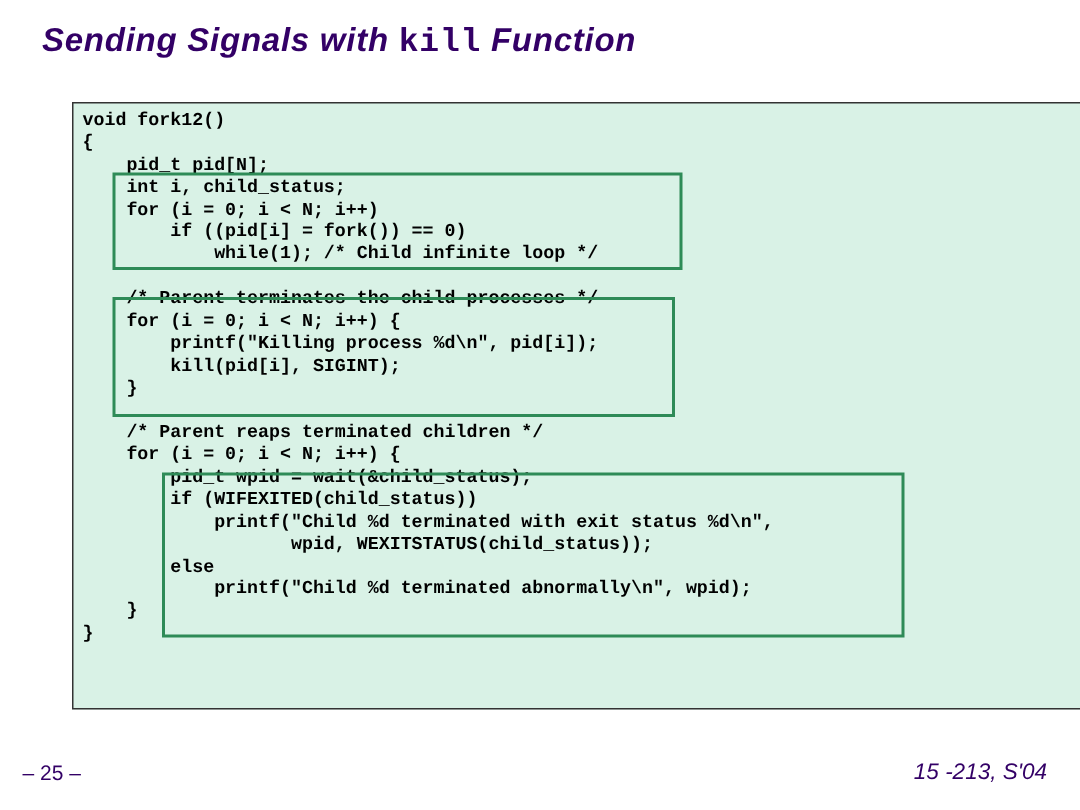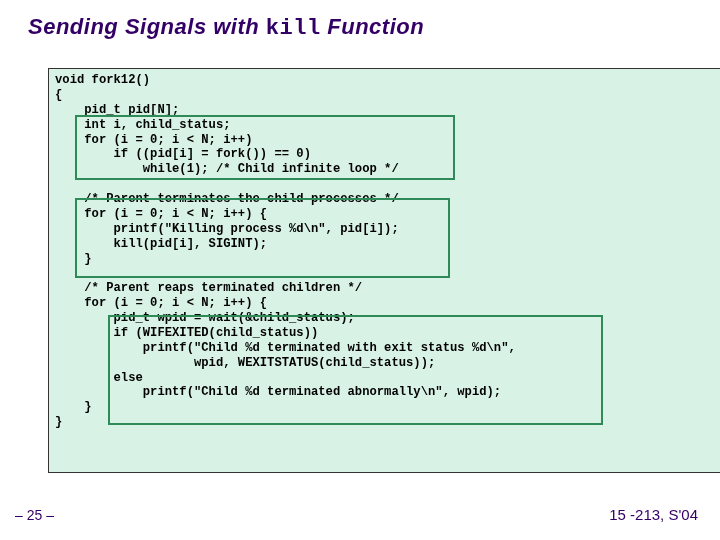--- a/index.html
+++ b/index.html
@@ -67,6 +67,7 @@
     bottom: 17px;
     font-size: 15px;
     color: #330066;
+    font-style: italic;
   }
 </style>
 </head>

